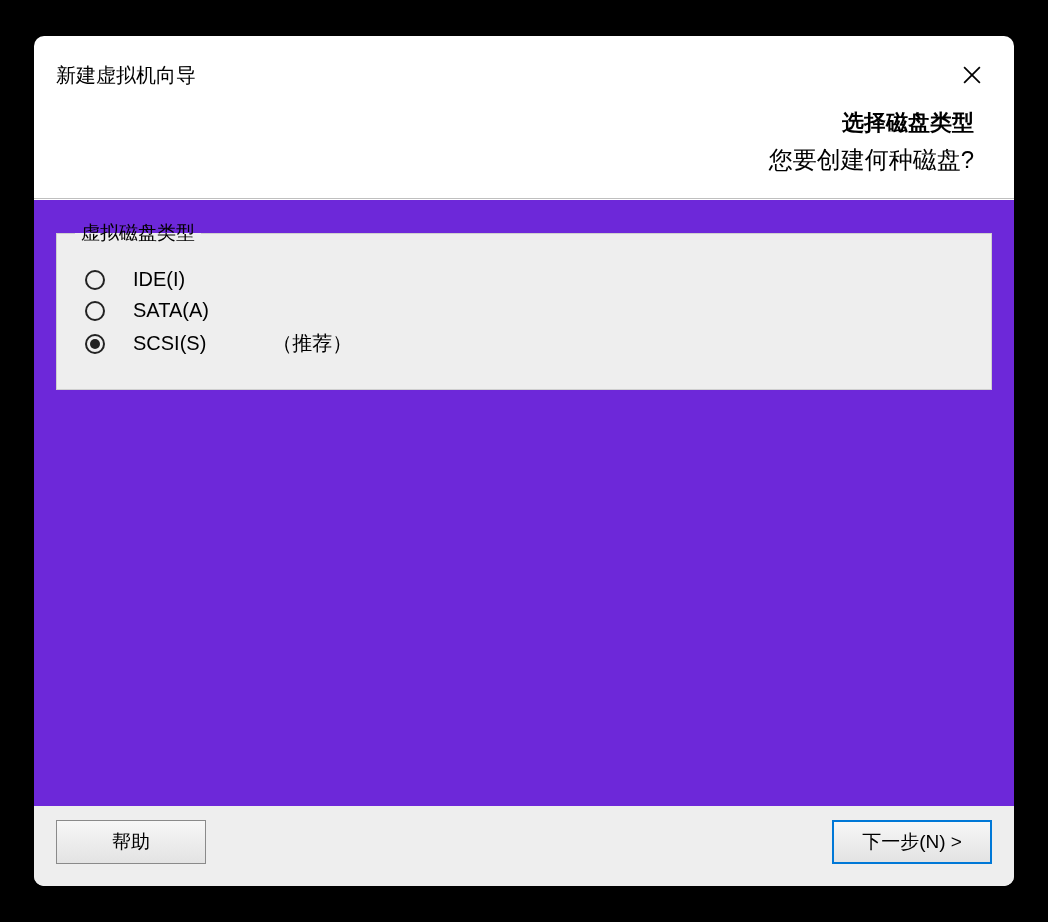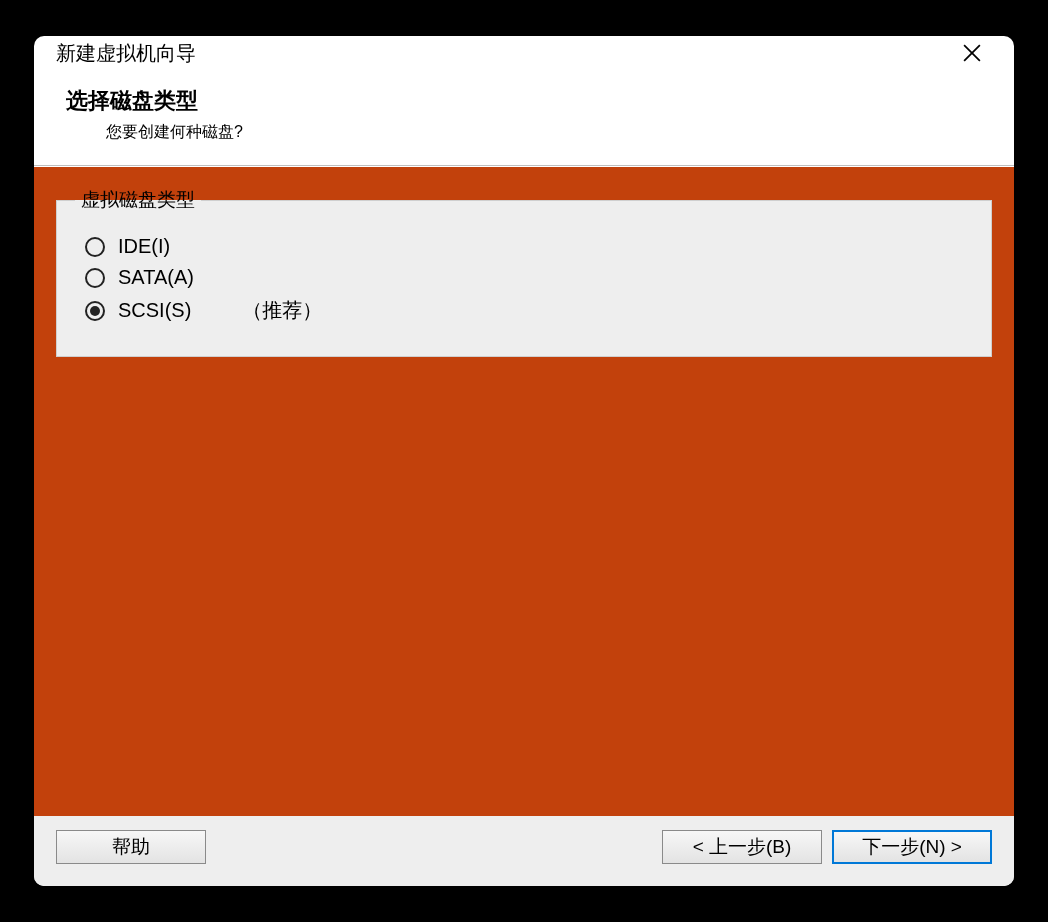--- a/index.html
+++ b/index.html
@@ -29,7 +29,7 @@
     display: flex;
     align-items: center;
     justify-content: space-between;
-    padding: 2px 22px 10px 22px;
+    padding: 24px 22px 10px 22px;
   }
   .titlebar-title {
     font-size: 20px;

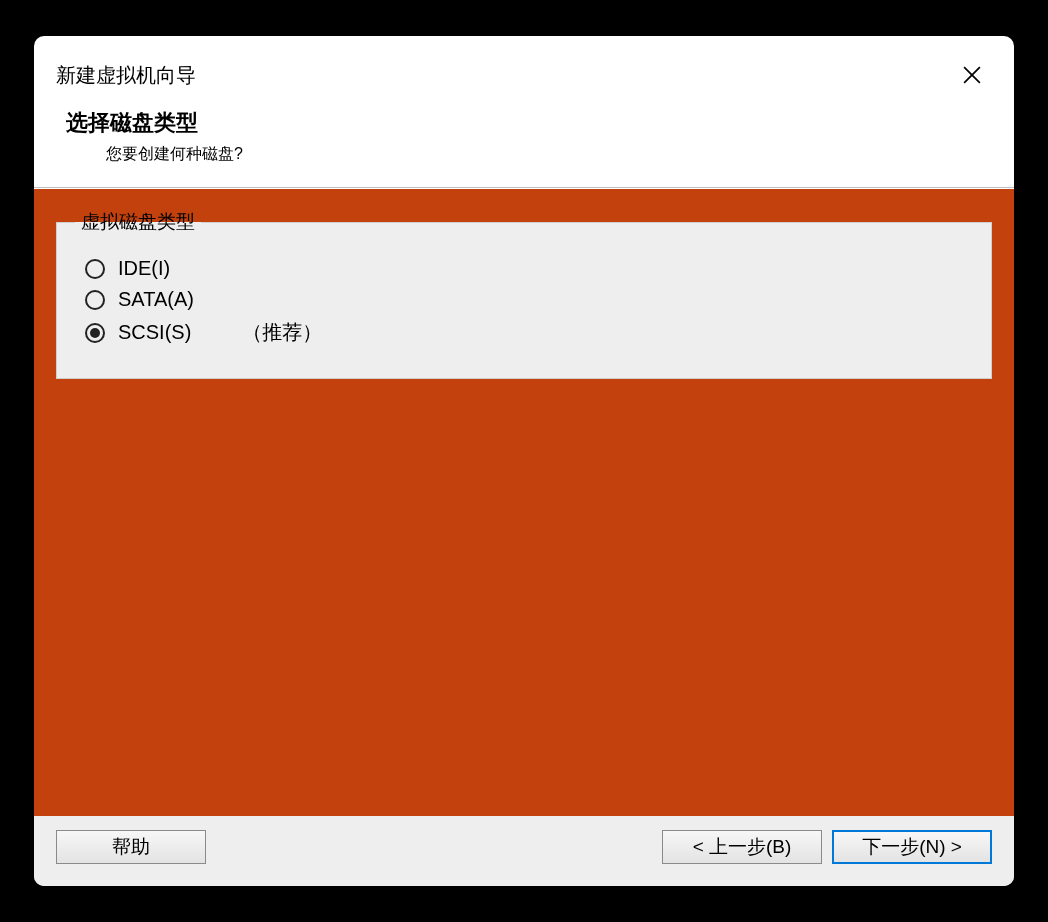--- a/index.html
+++ b/index.html
@@ -46,6 +46,7 @@
   .header {
     padding: 8px 40px 22px 32px;
     border-bottom: 1px solid #bfbfbf;
+    text-align: right;
   }
   .header-title {
     font-weight: bold;

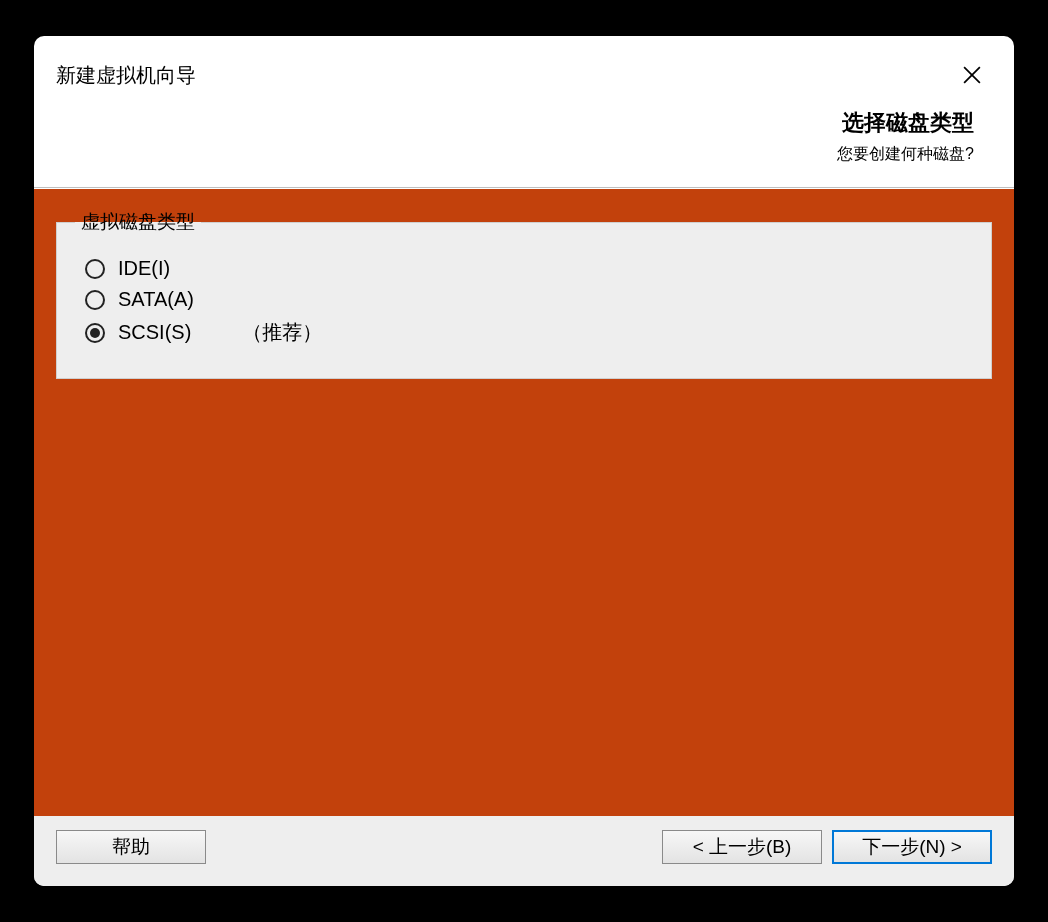--- a/index.html
+++ b/index.html
@@ -54,7 +54,7 @@
     margin-bottom: 6px;
   }
   .header-sub {
-    font-size: 16px;
+    font-size: 24px;
     padding-left: 40px;
   }
   .content {

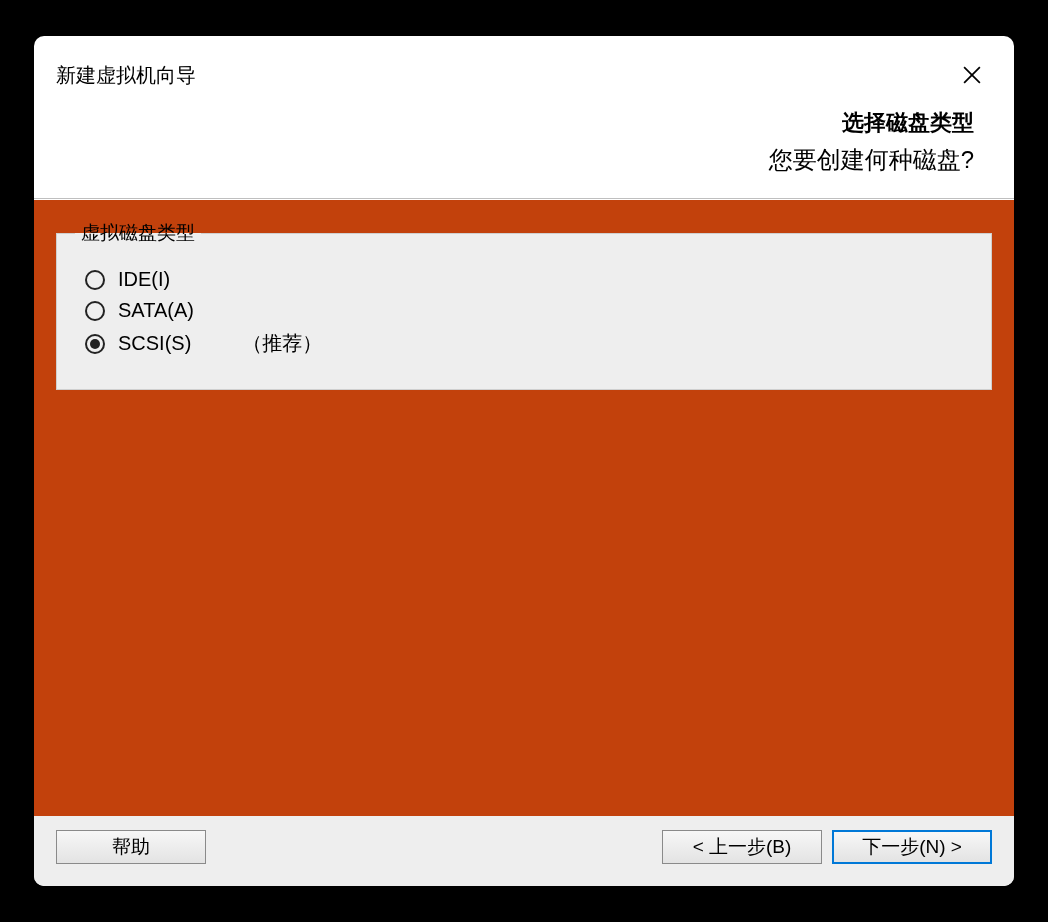--- a/index.html
+++ b/index.html
@@ -59,7 +59,7 @@
   }
   .content {
     flex: 1;
-    background: #c2410c;
+    background: #6d28d9;
     padding: 20px 22px;
     border-top: 1px solid #fff;
   }

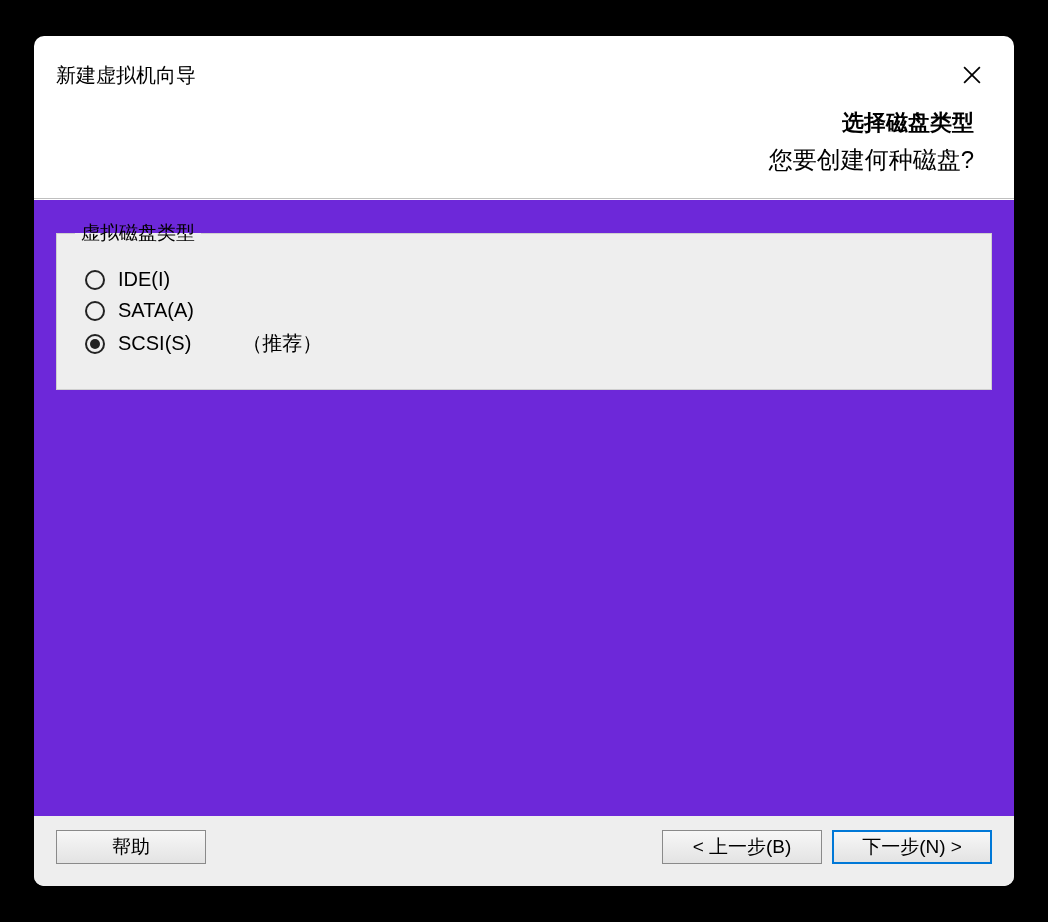--- a/index.html
+++ b/index.html
@@ -78,7 +78,7 @@
     align-items: center;
     margin: 8px 0;
     padding-left: 10px;
-    gap: 13px;
+    gap: 28px;
   }
   .radio {
     width: 20px;

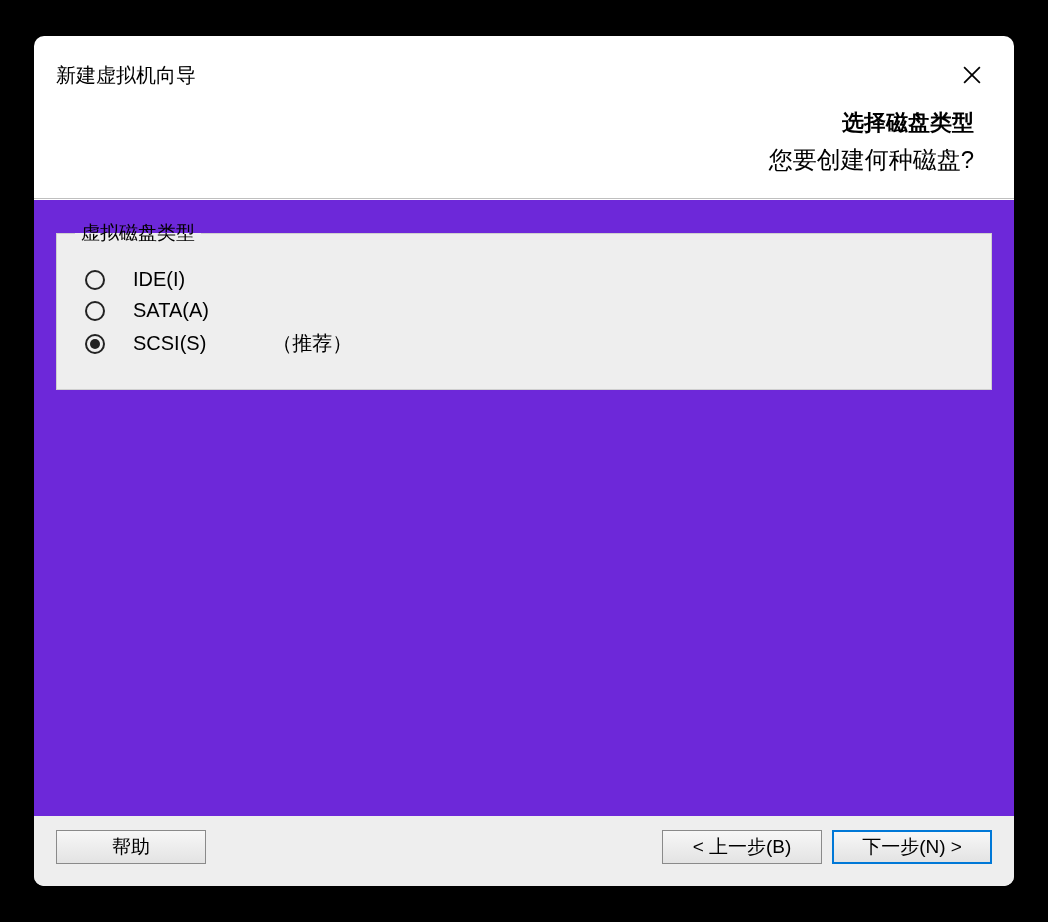--- a/index.html
+++ b/index.html
@@ -115,7 +115,7 @@
   .footer .spacer { flex: 1; }
   .btn {
     min-width: 160px;
-    height: 34px;
+    height: 44px;
     border: 1px solid #8a8a8a;
     background: linear-gradient(#f7f7f7, #e3e3e3);
     font-size: 19px;

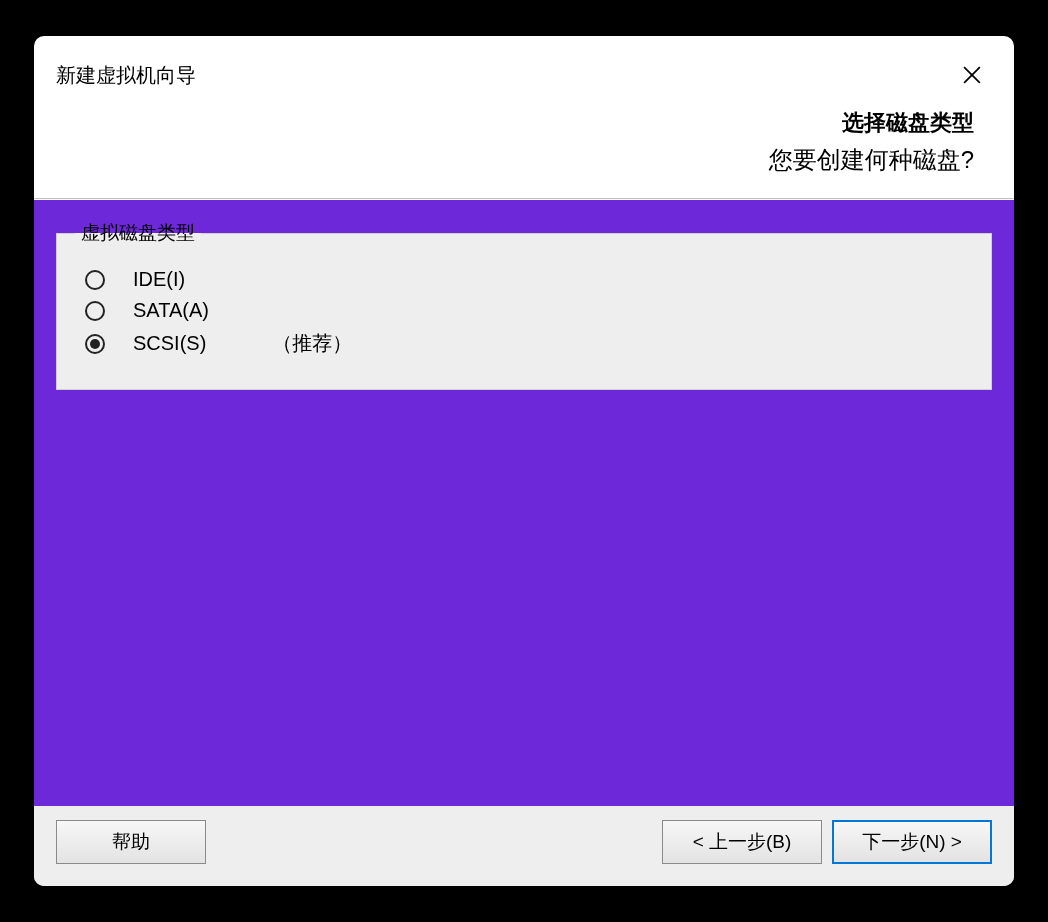--- a/index.html
+++ b/index.html
@@ -181,7 +181,6 @@
   <div class="footer">
     <button class="btn btn-help">帮助</button>
     <div class="spacer"></div>
-    <button class="btn">&lt; 上一步(B)</button>
     <button class="btn default">下一步(N) &gt;</button>
   </div>
 

